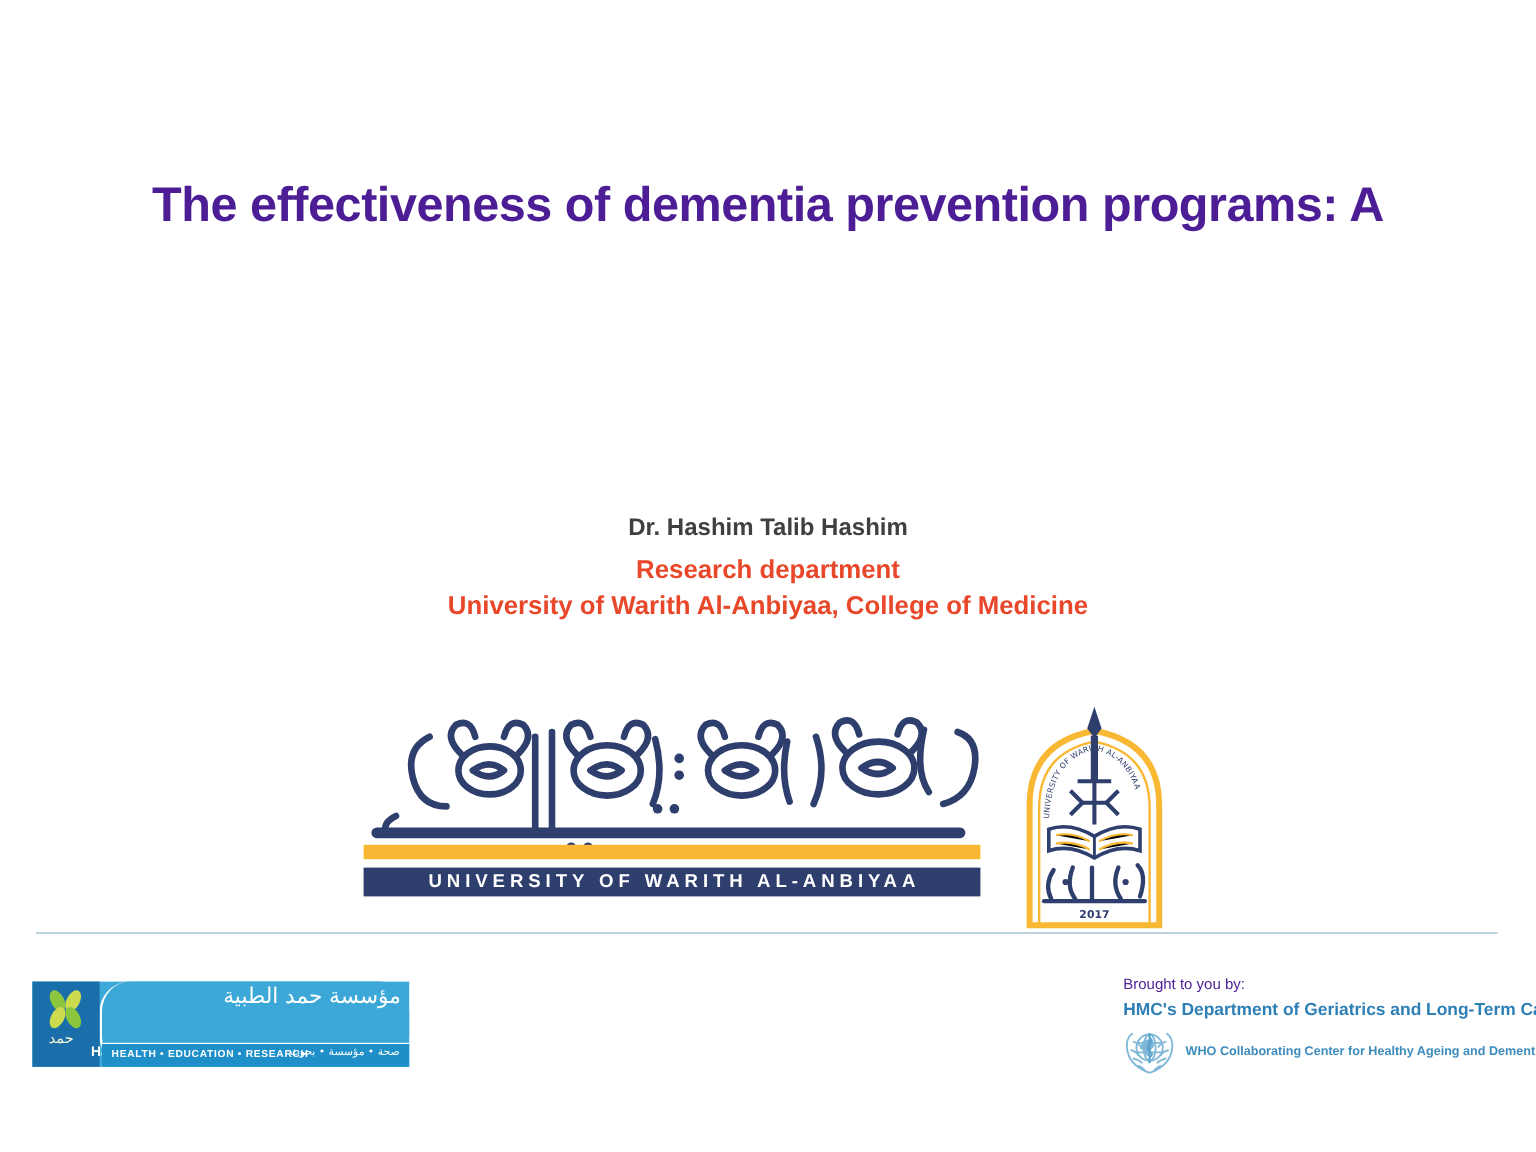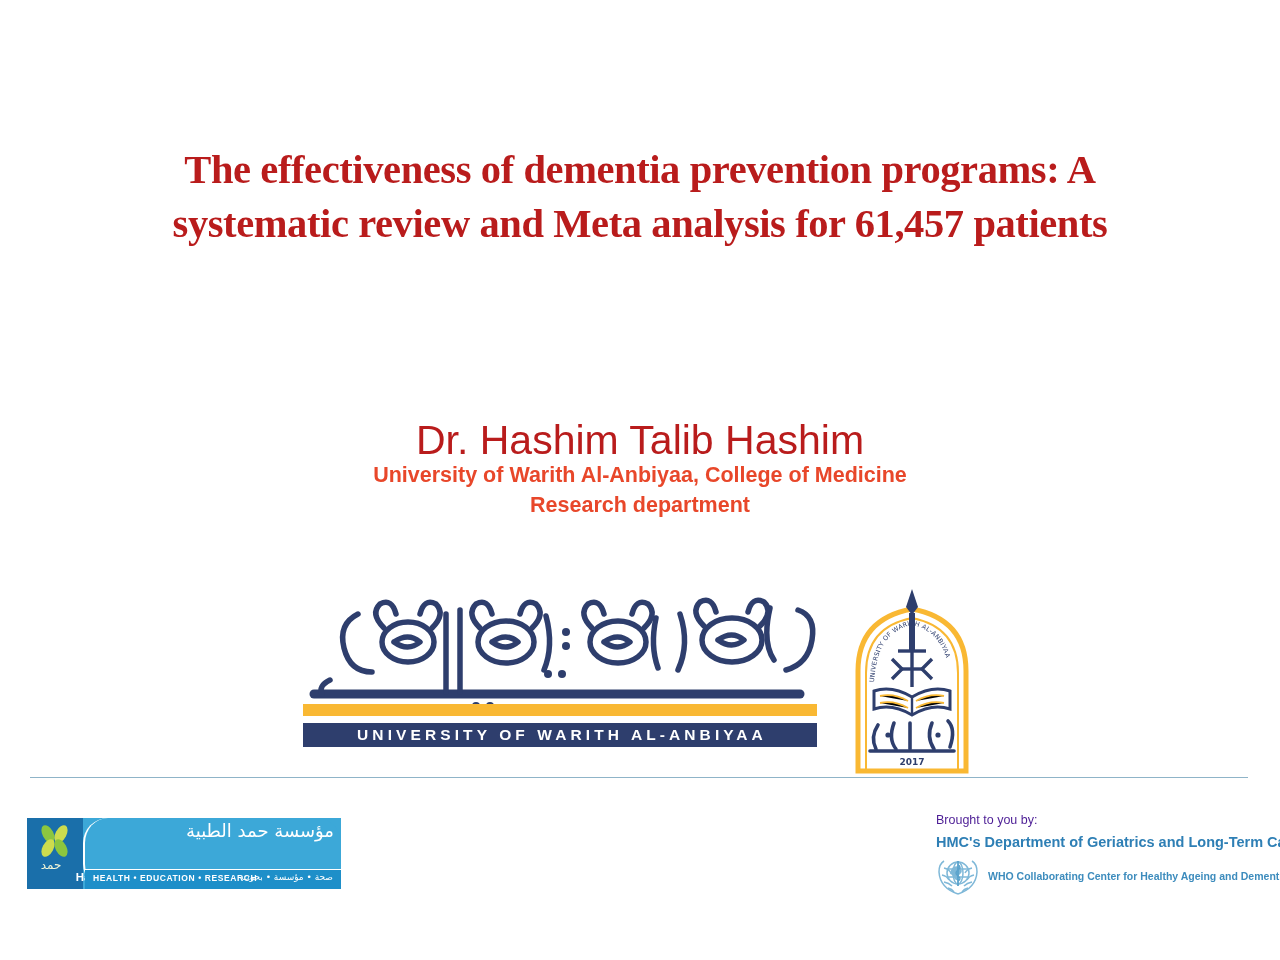--- a/index.html
+++ b/index.html
@@ -32,12 +32,12 @@
     text-align: center;
   }
   .title-line {
-    font-family: Liberation Serif, serif;
+    font-family: Liberation Sans, sans-serif;
     font-weight: bold;
     font-size: 40.5px;
     line-height: 54px;
     letter-spacing: -0.4px;
-    color: #b91c1c;
+    color: #4c1d95;
     white-space: nowrap;
   }
 

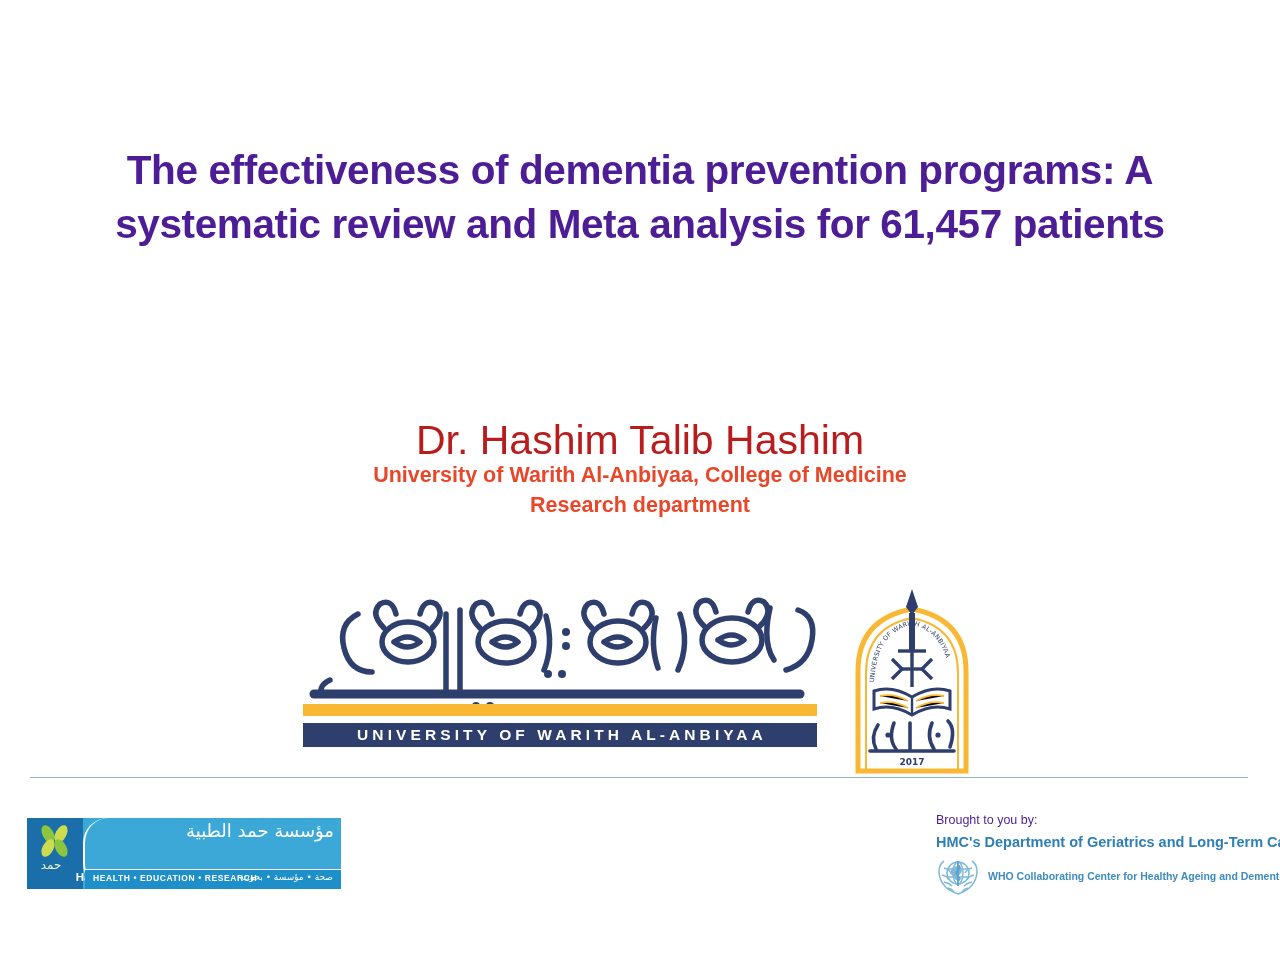--- a/index.html
+++ b/index.html
@@ -281,7 +281,6 @@
 
   <div class="title-block">
     <div class="title-line">The effectiveness of dementia prevention programs: A</div>
-    <div class="title-line">systematic review and Meta analysis for 61,457 patients</div>
   </div>
 
   <div class="author-block">

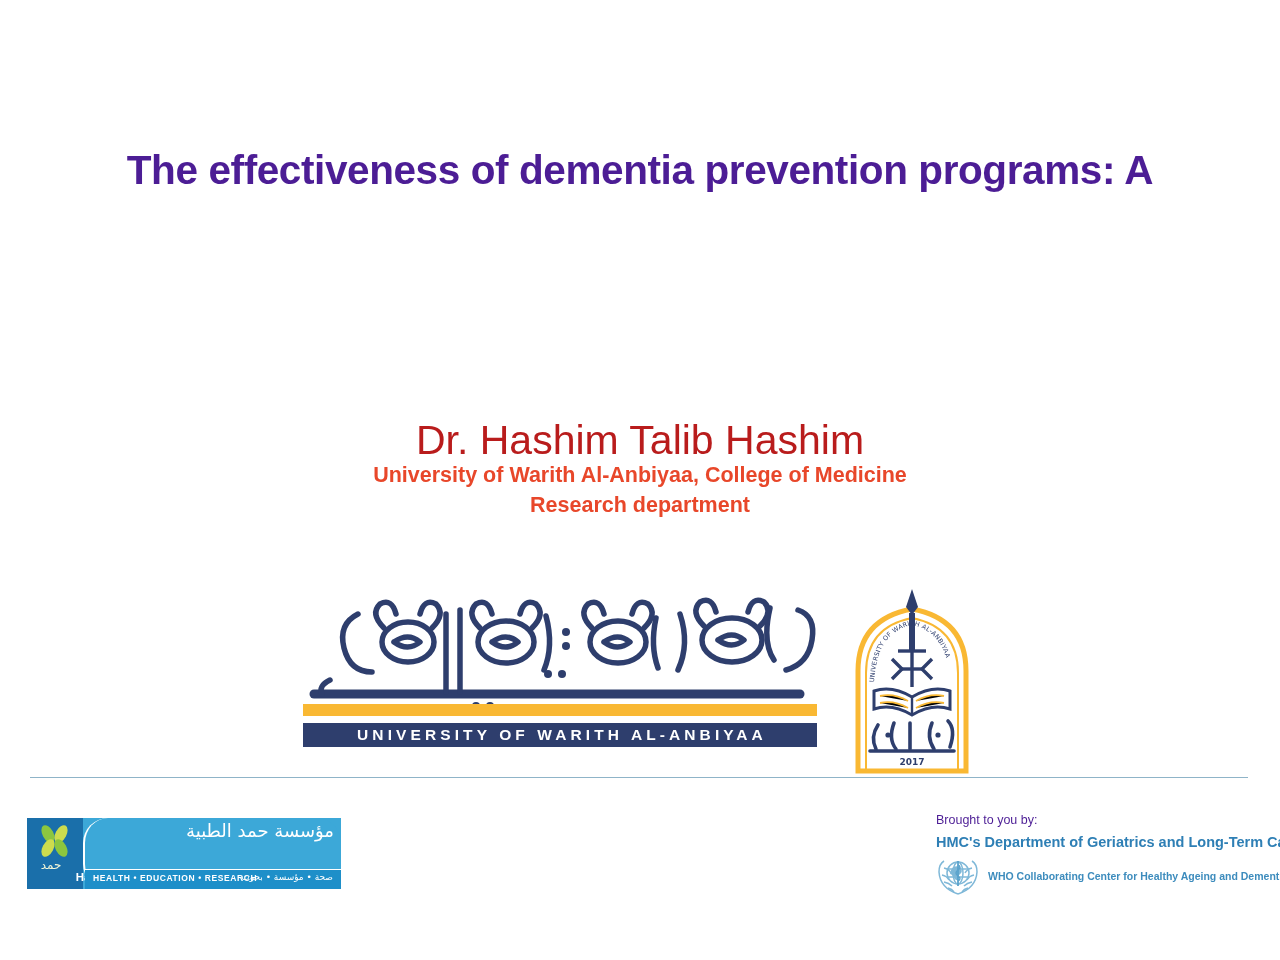--- a/index.html
+++ b/index.html
@@ -51,10 +51,10 @@
   }
   .author-name {
     font-family: "Liberation Sans", sans-serif;
-    font-weight: normal;
-    font-size: 41px;
+    font-weight: bold;
+    font-size: 20px;
     line-height: 40px;
-    color: #b91c1c;
+    color: #404040;
   }
   .affiliation-line {
     font-family: "Liberation Sans", sans-serif;

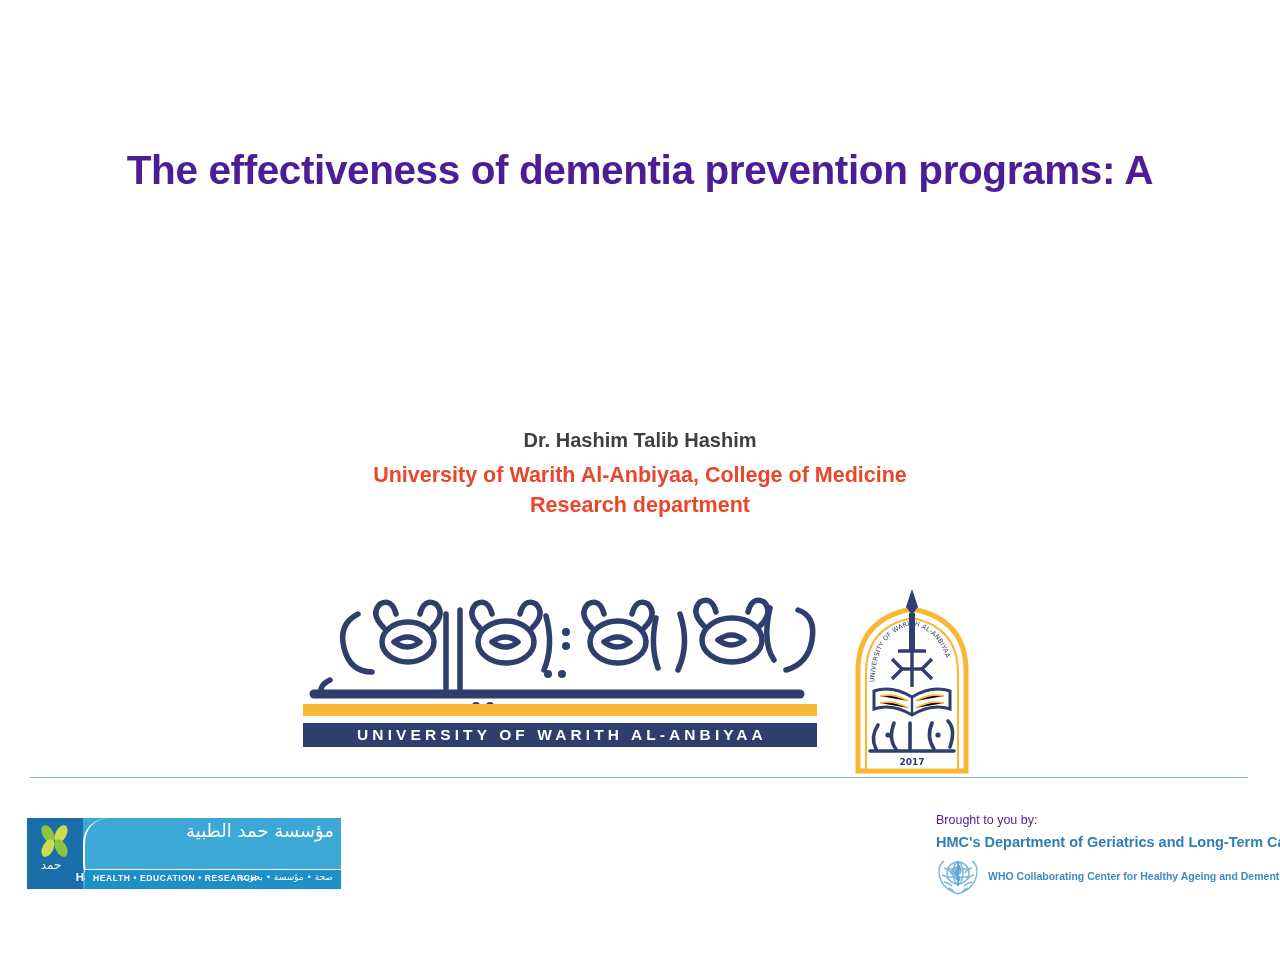--- a/index.html
+++ b/index.html
@@ -285,8 +285,8 @@
 
   <div class="author-block">
     <div class="author-name">Dr. Hashim Talib Hashim</div>
+    <div class="affiliation-line">Research department</div>
     <div class="affiliation-line">University of Warith Al-Anbiyaa, College of Medicine</div>
-    <div class="affiliation-line">Research department</div>
   </div>
 
   <div class="uni-logo">

